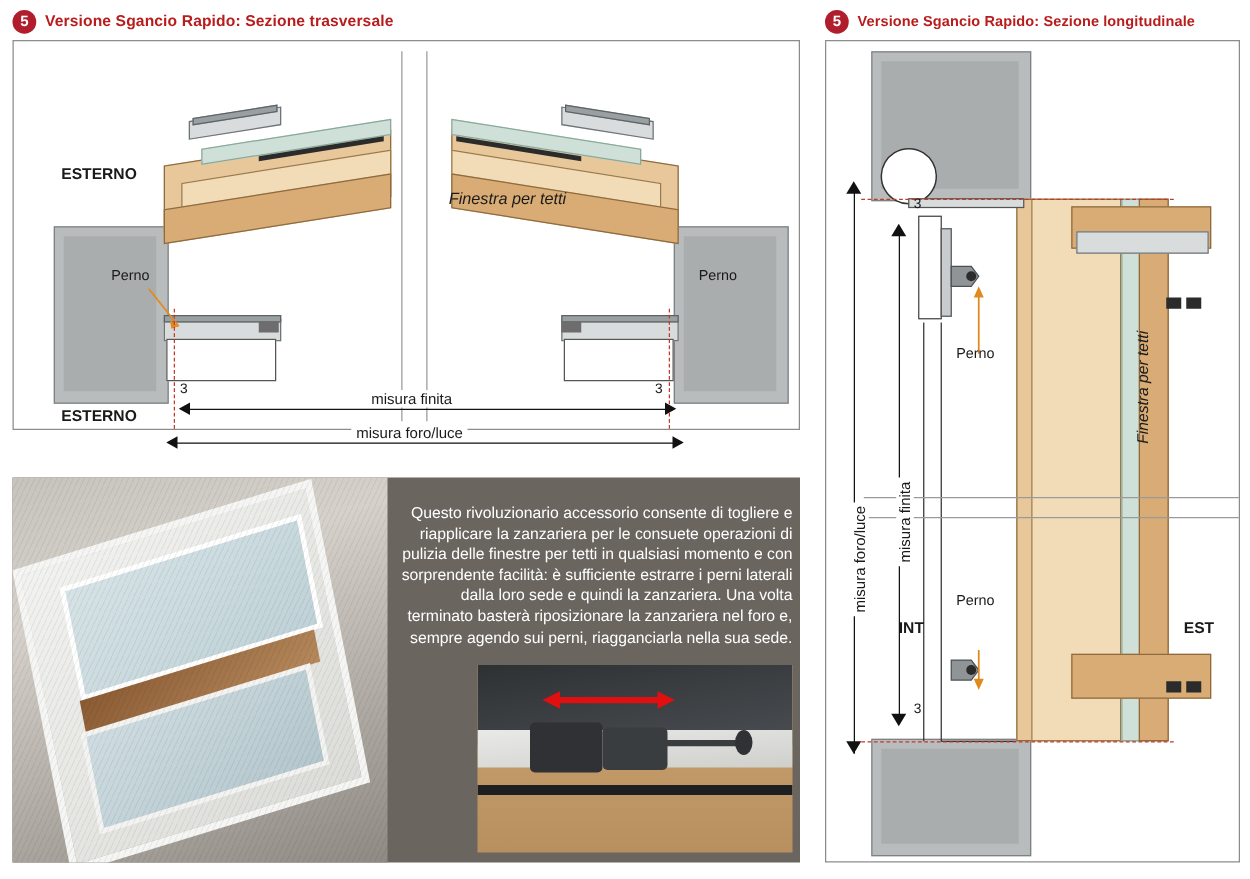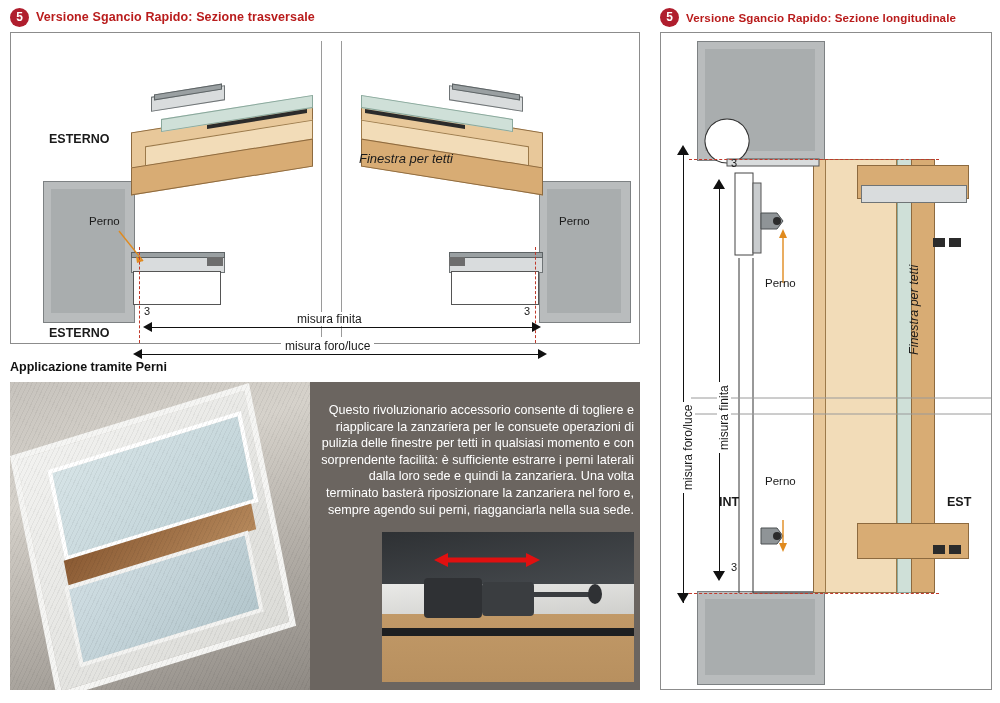--- a/index.html
+++ b/index.html
@@ -137,7 +137,6 @@
 
 <div class="panel" style="left:10px;top:358px;width:630px;height:332px;">
 
-  <div class="caption" style="height:20px;line-height:18px;">Applicazione tramite Perni</div>
 
   <div style="position:absolute;left:0;top:24px;width:630px;height:308px;background:#6b6560;">
 

